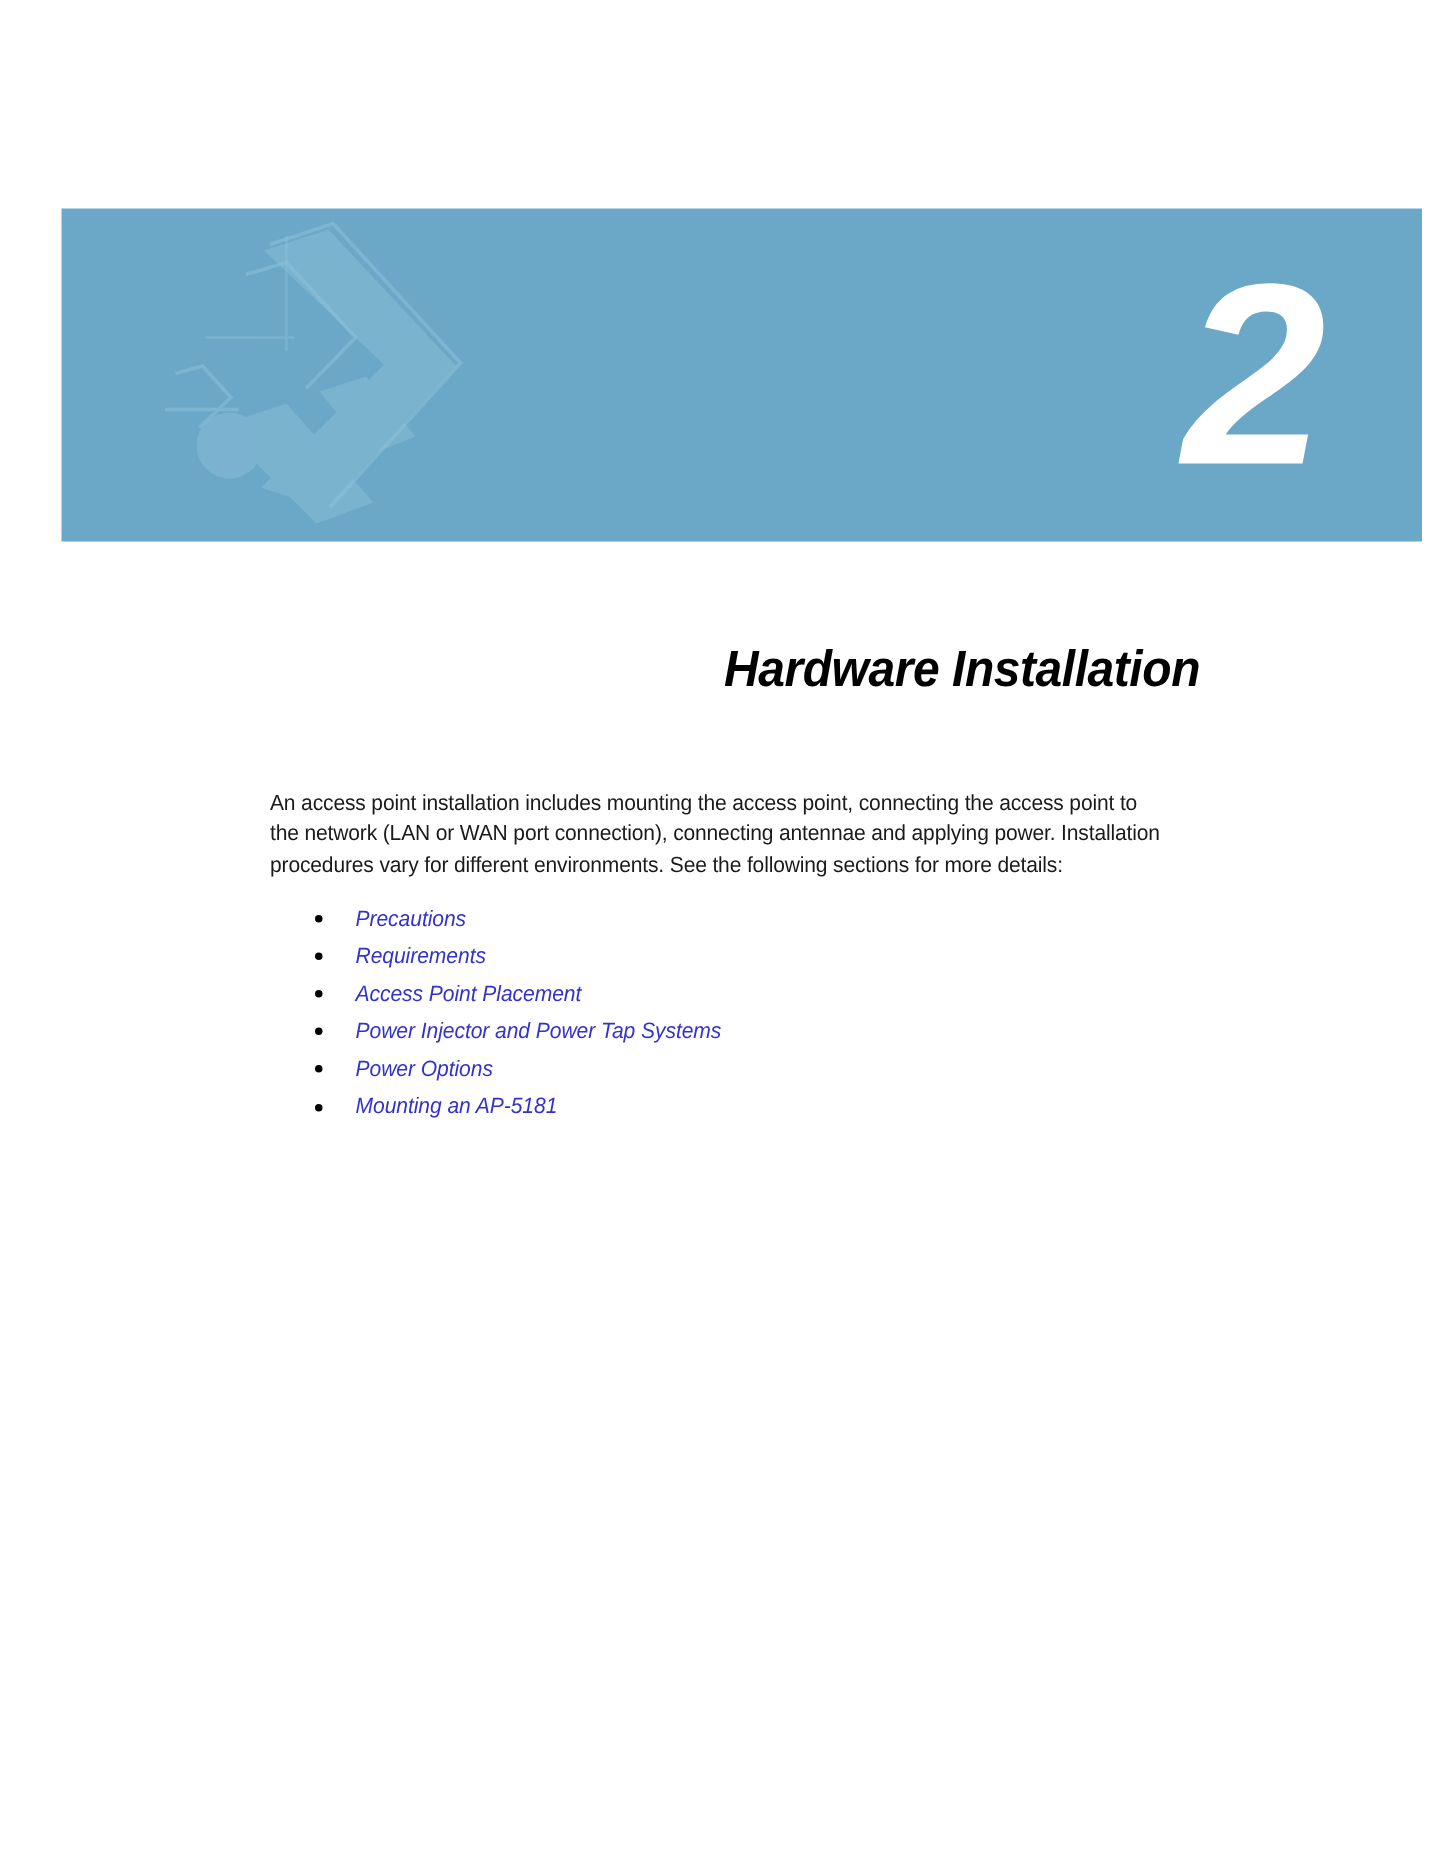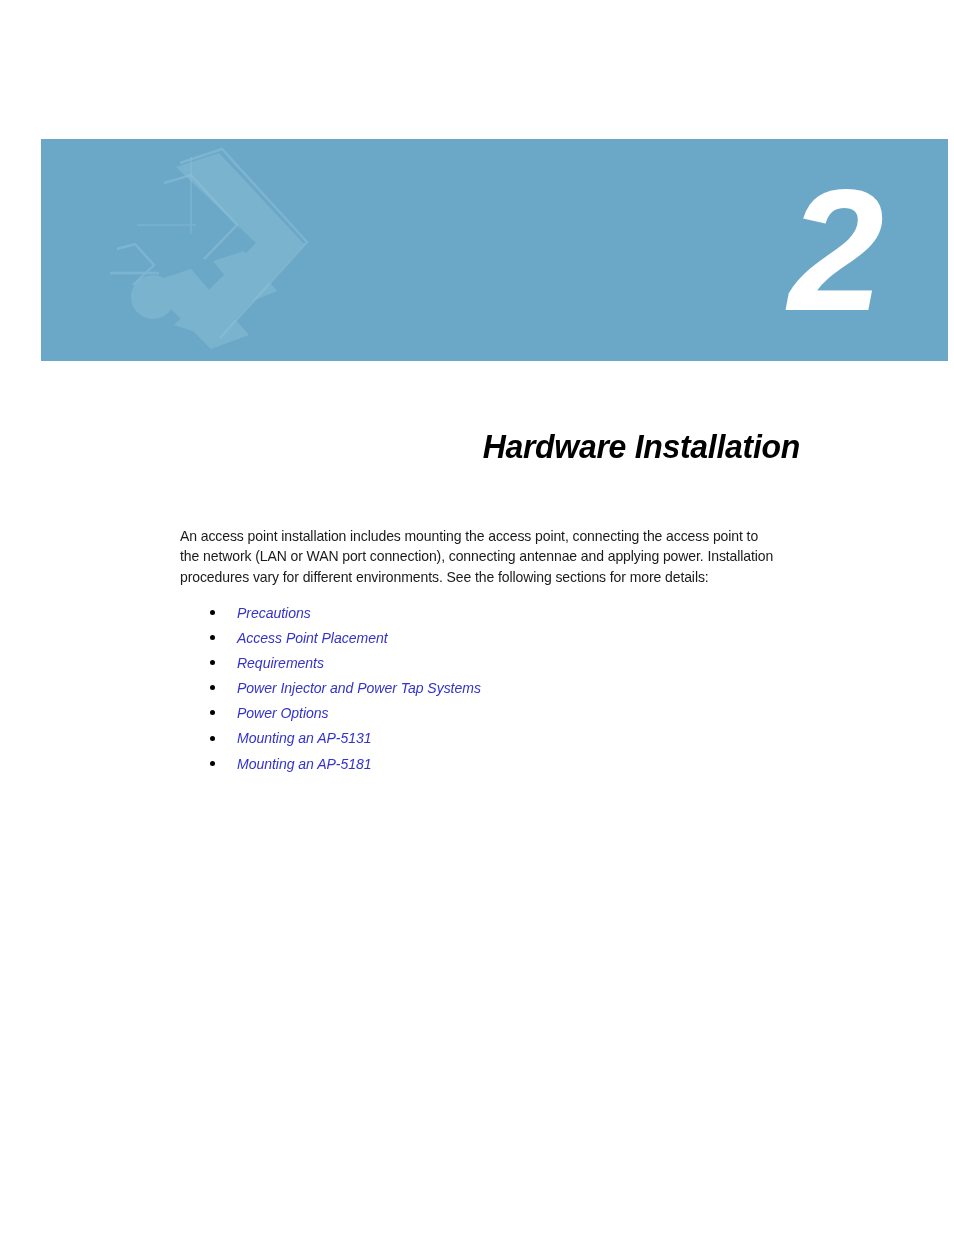--- a/index.html
+++ b/index.html
@@ -177,14 +177,14 @@
     </li>
     <li class="section-item">
       <span class="bullet-icon"></span>
+      <a class="section-link">Requirements</a>
+    </li>
+    <li class="section-item">
+      <span class="bullet-icon"></span>
       <a class="section-link">Access Point Placement</a>
     </li>
     <li class="section-item">
       <span class="bullet-icon"></span>
-      <a class="section-link">Requirements</a>
-    </li>
-    <li class="section-item">
-      <span class="bullet-icon"></span>
       <a class="section-link">Power Injector and Power Tap Systems</a>
     </li>
     <li class="section-item">

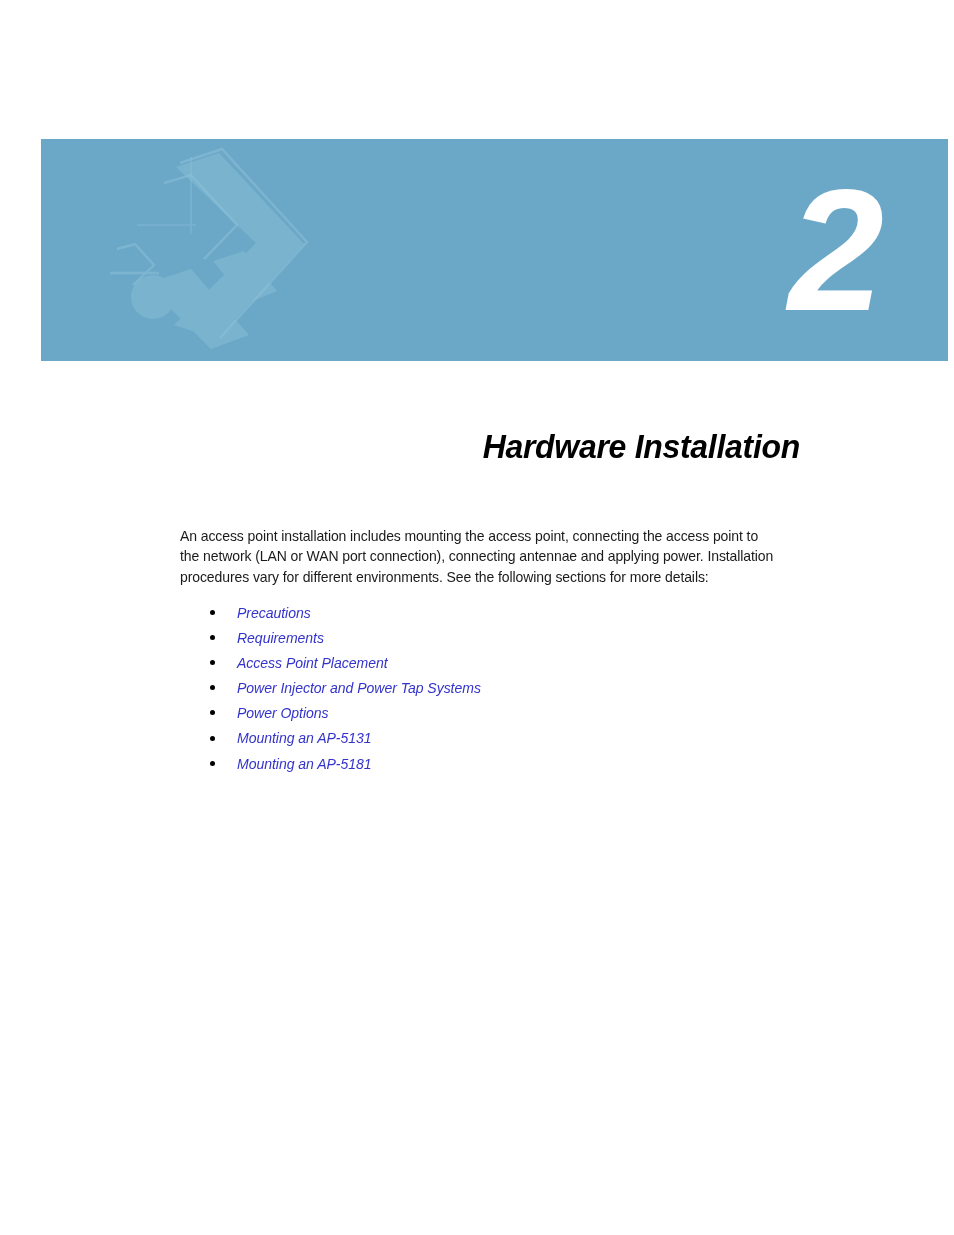--- a/index.html
+++ b/index.html
@@ -193,10 +193,6 @@
     </li>
     <li class="section-item">
       <span class="bullet-icon"></span>
-      <a class="section-link">Mounting an AP-5131</a>
-    </li>
-    <li class="section-item">
-      <span class="bullet-icon"></span>
       <a class="section-link">Mounting an AP-5181</a>
     </li>
   </ul>

